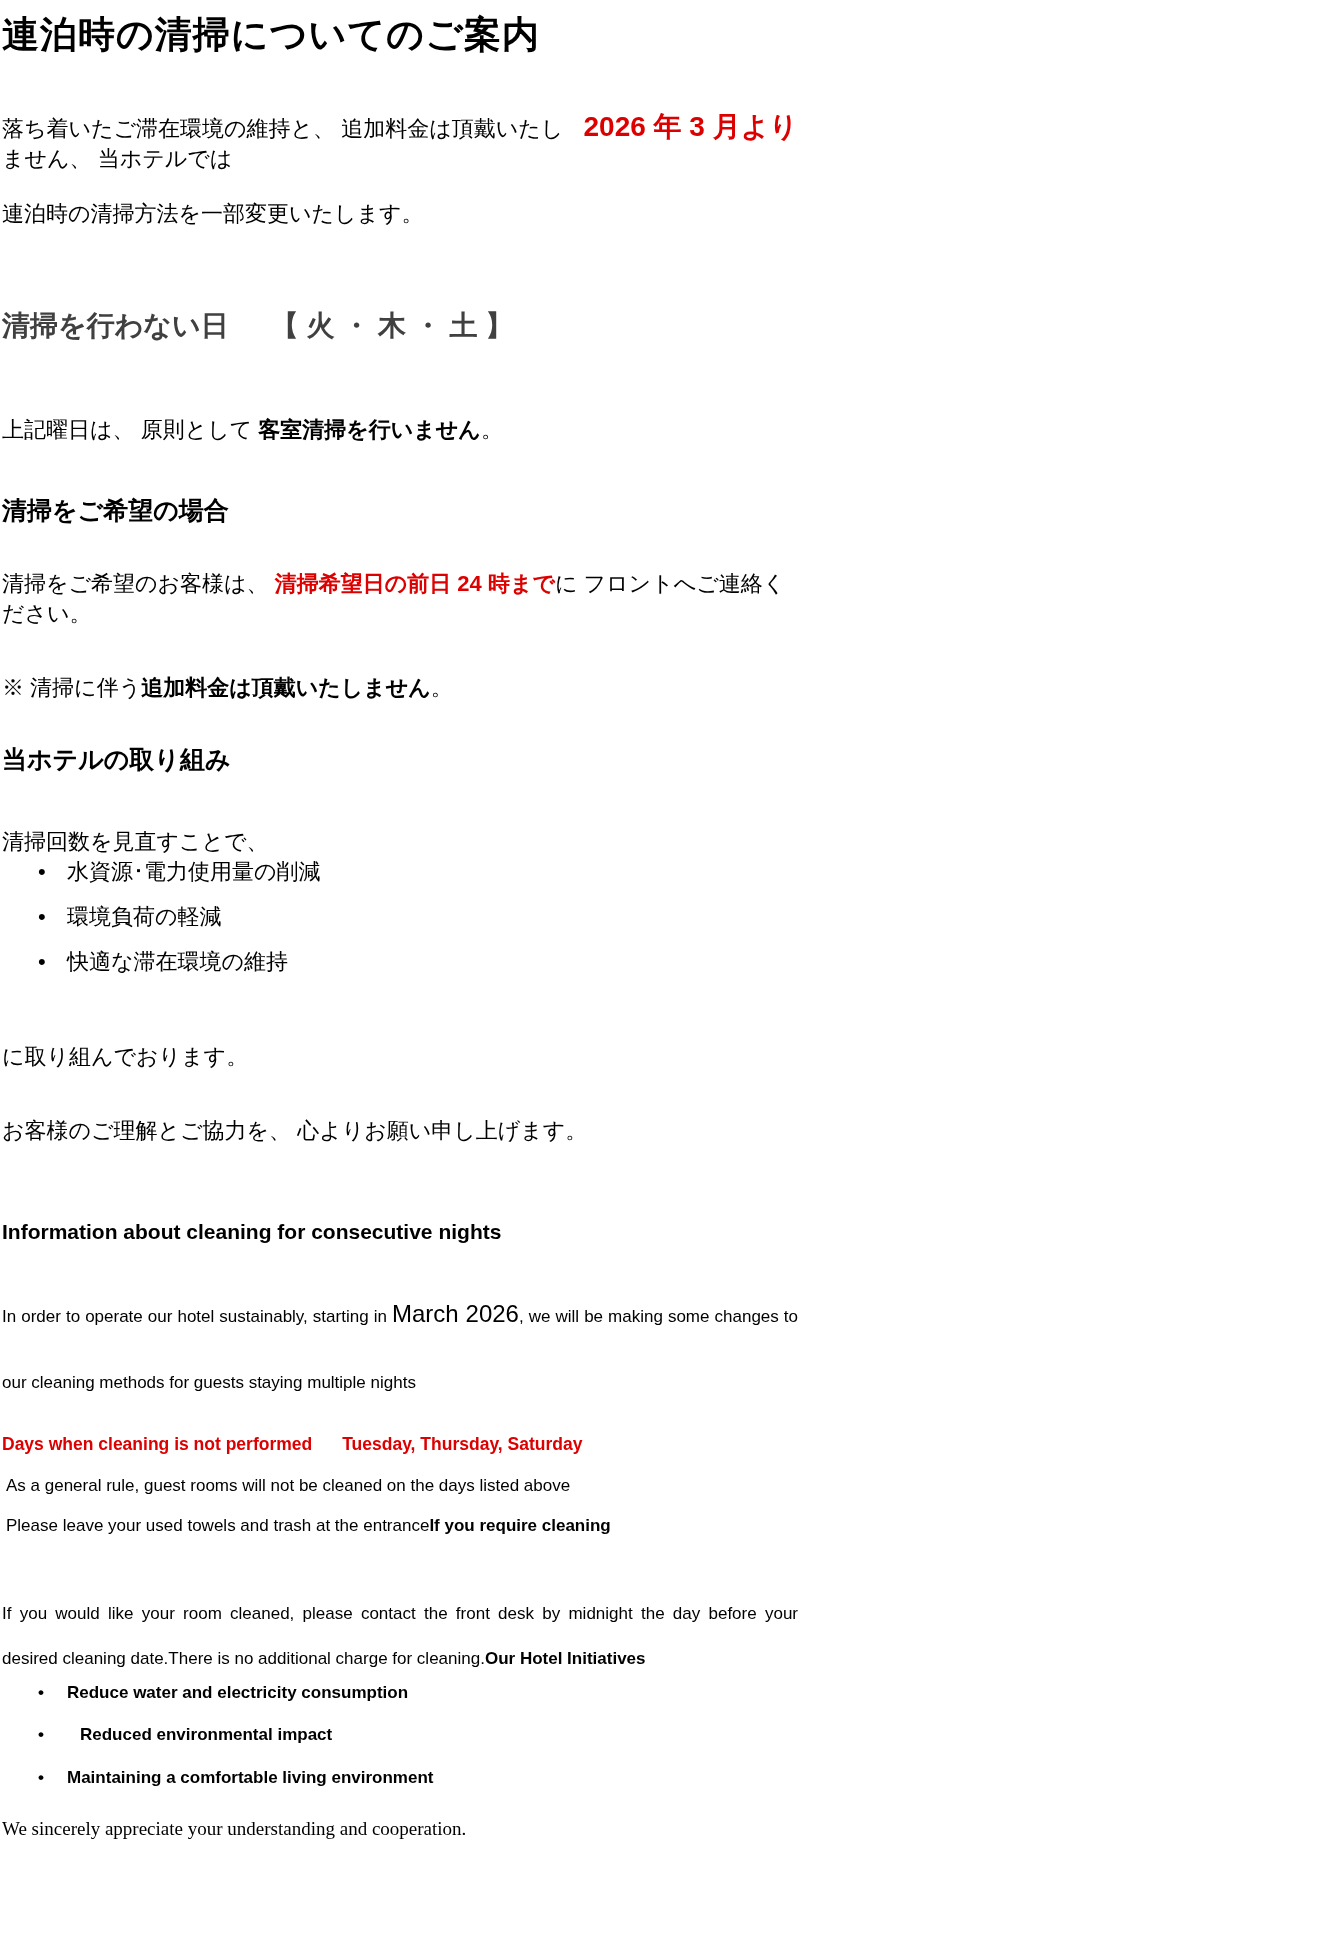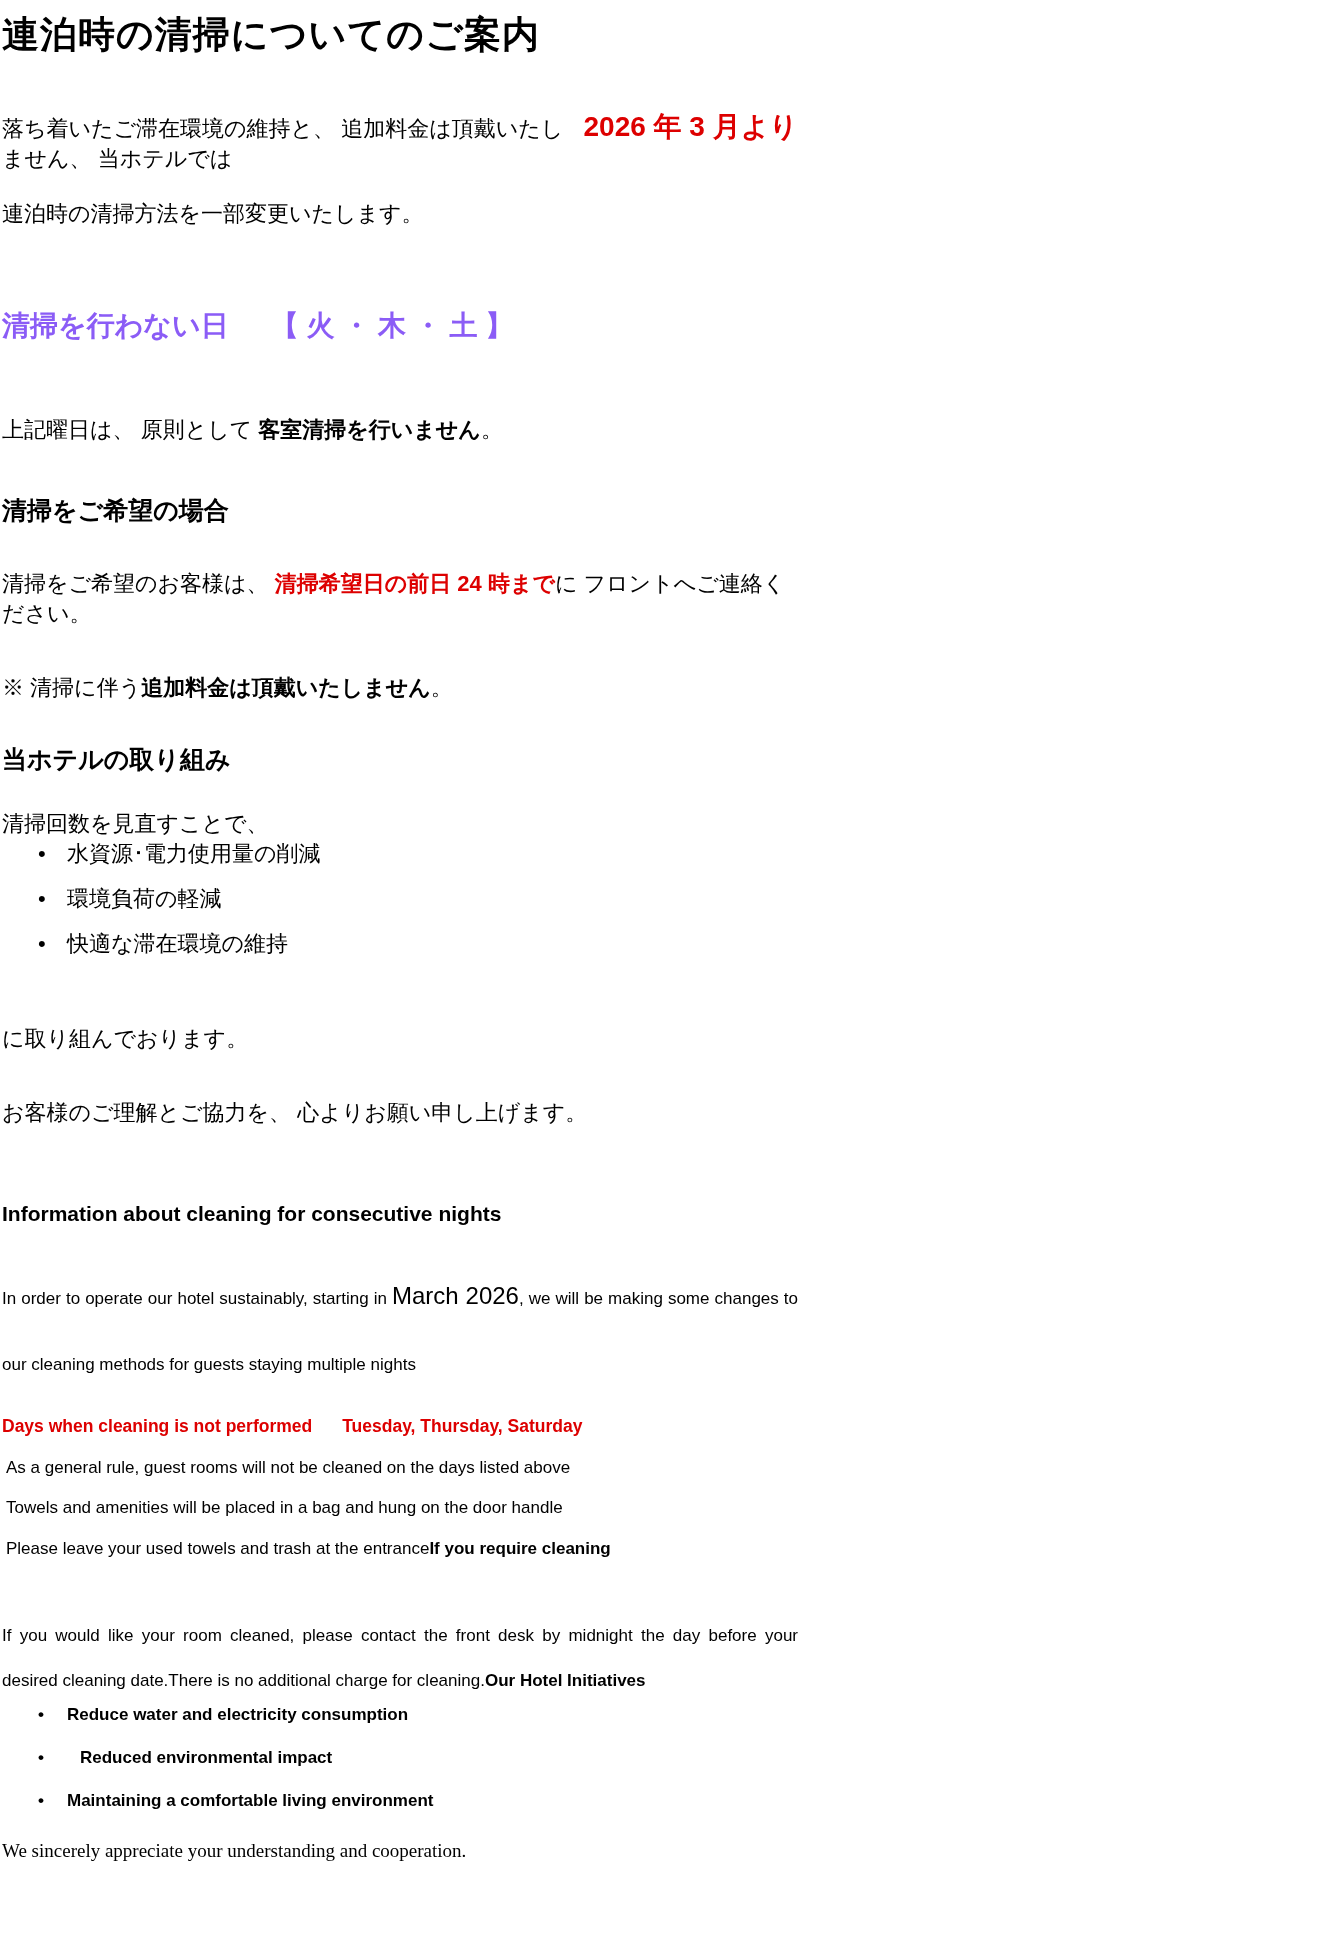--- a/index.html
+++ b/index.html
@@ -40,7 +40,7 @@
   .jp-intro2 { margin-top: 25px; }
   .jp-red-heading {
     margin-top: 80px;
-    color: #8b5cf6;
+    color: #404040;
     font-weight: bold;
     font-size: 28px;
     line-height: 1.3;

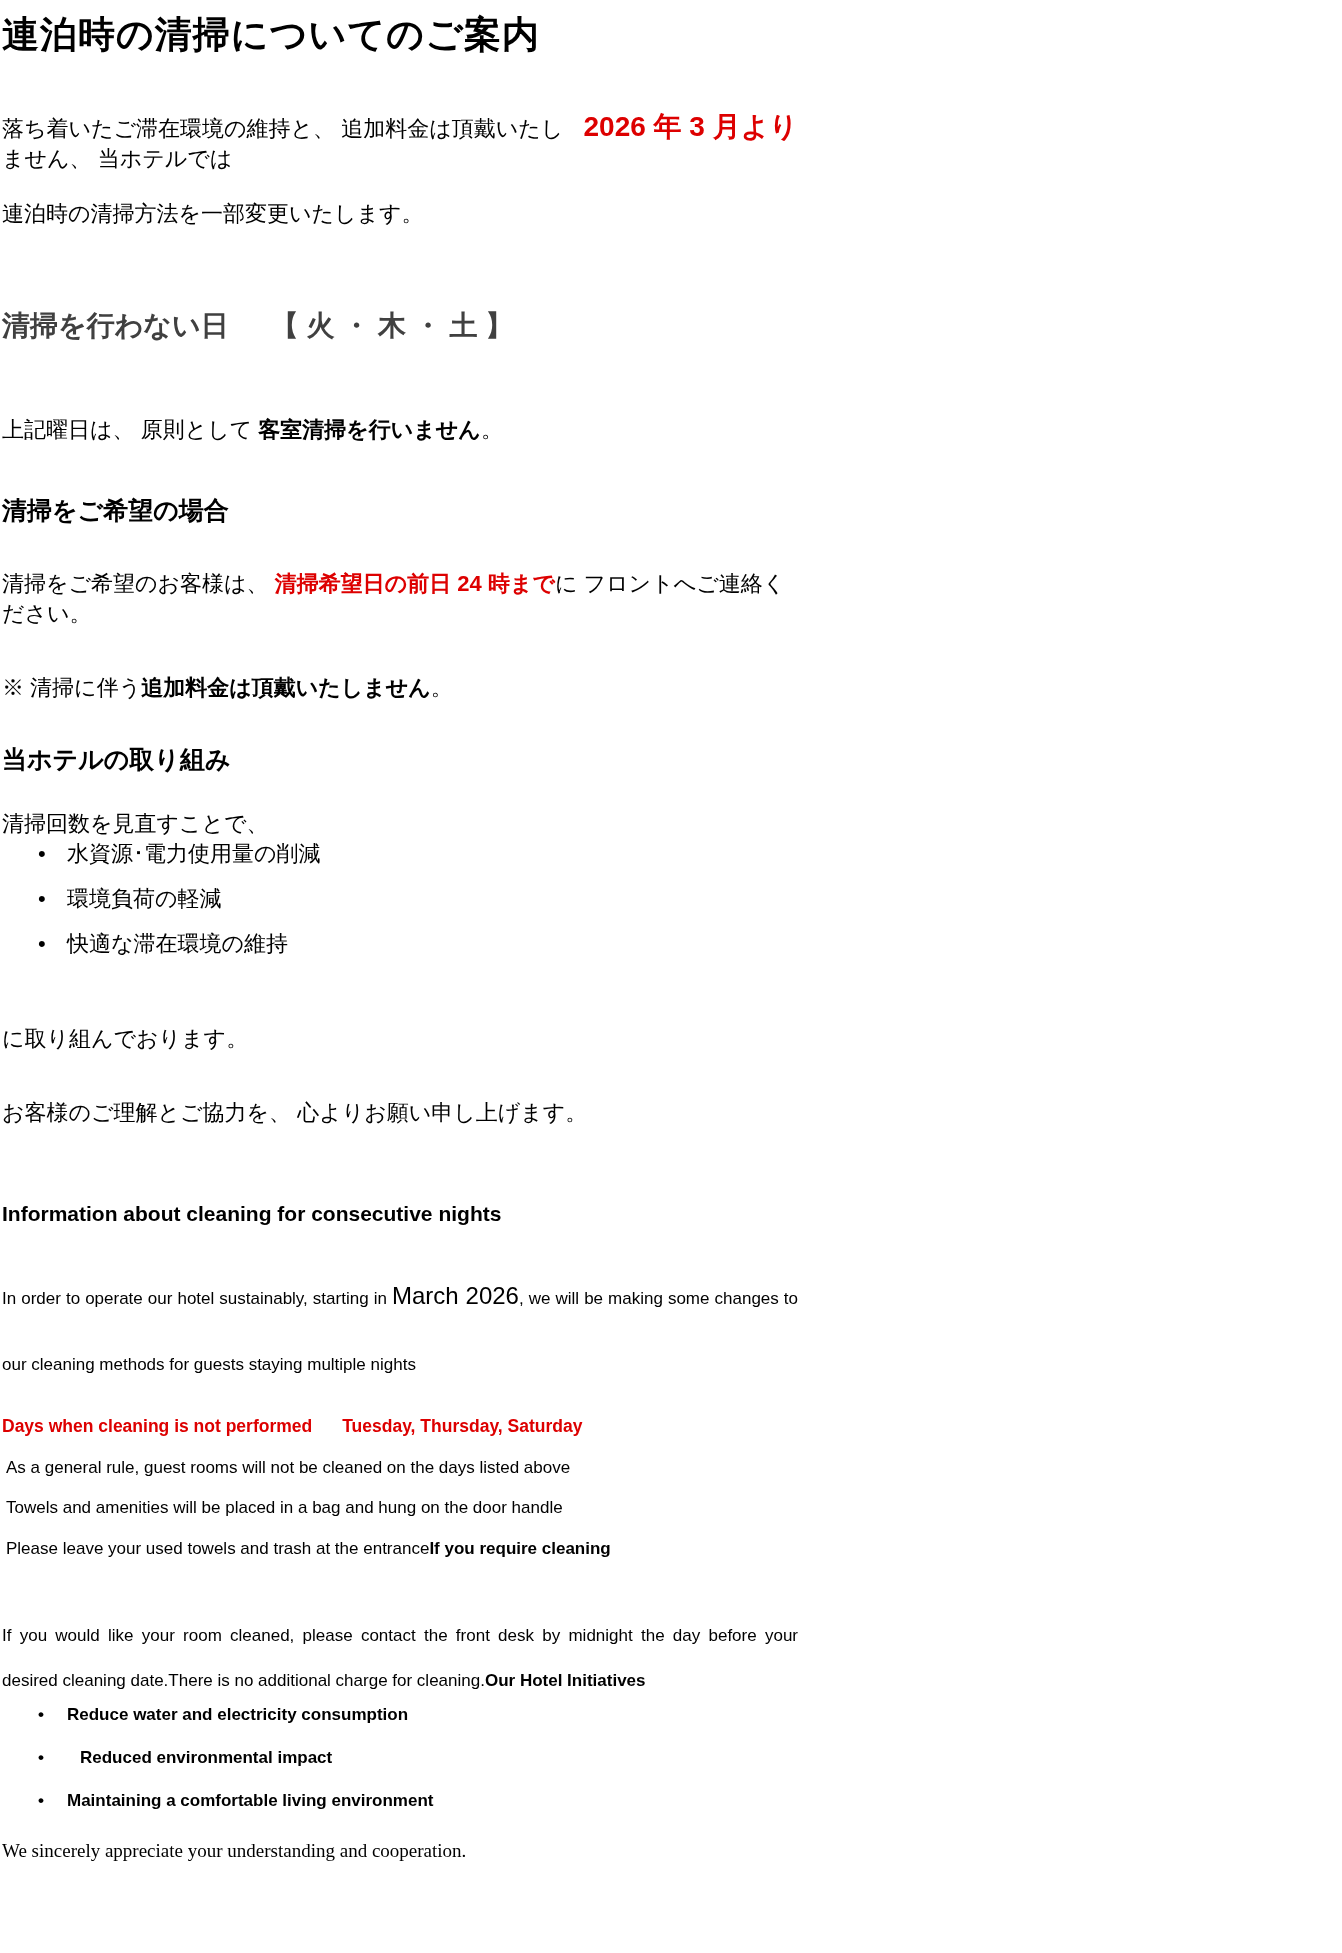--- a/index.html
+++ b/index.html
@@ -59,7 +59,7 @@
   .bold { font-weight: bold; }
   .jp-fee-line { margin-top: 45px; }
   .jp-init-heading { margin-top: 40px; }
-  .jp-init-intro { margin-top: 34px; }
+  .jp-init-intro { margin-top: 52px; }
 
   ul.bullets {
     list-style: none;

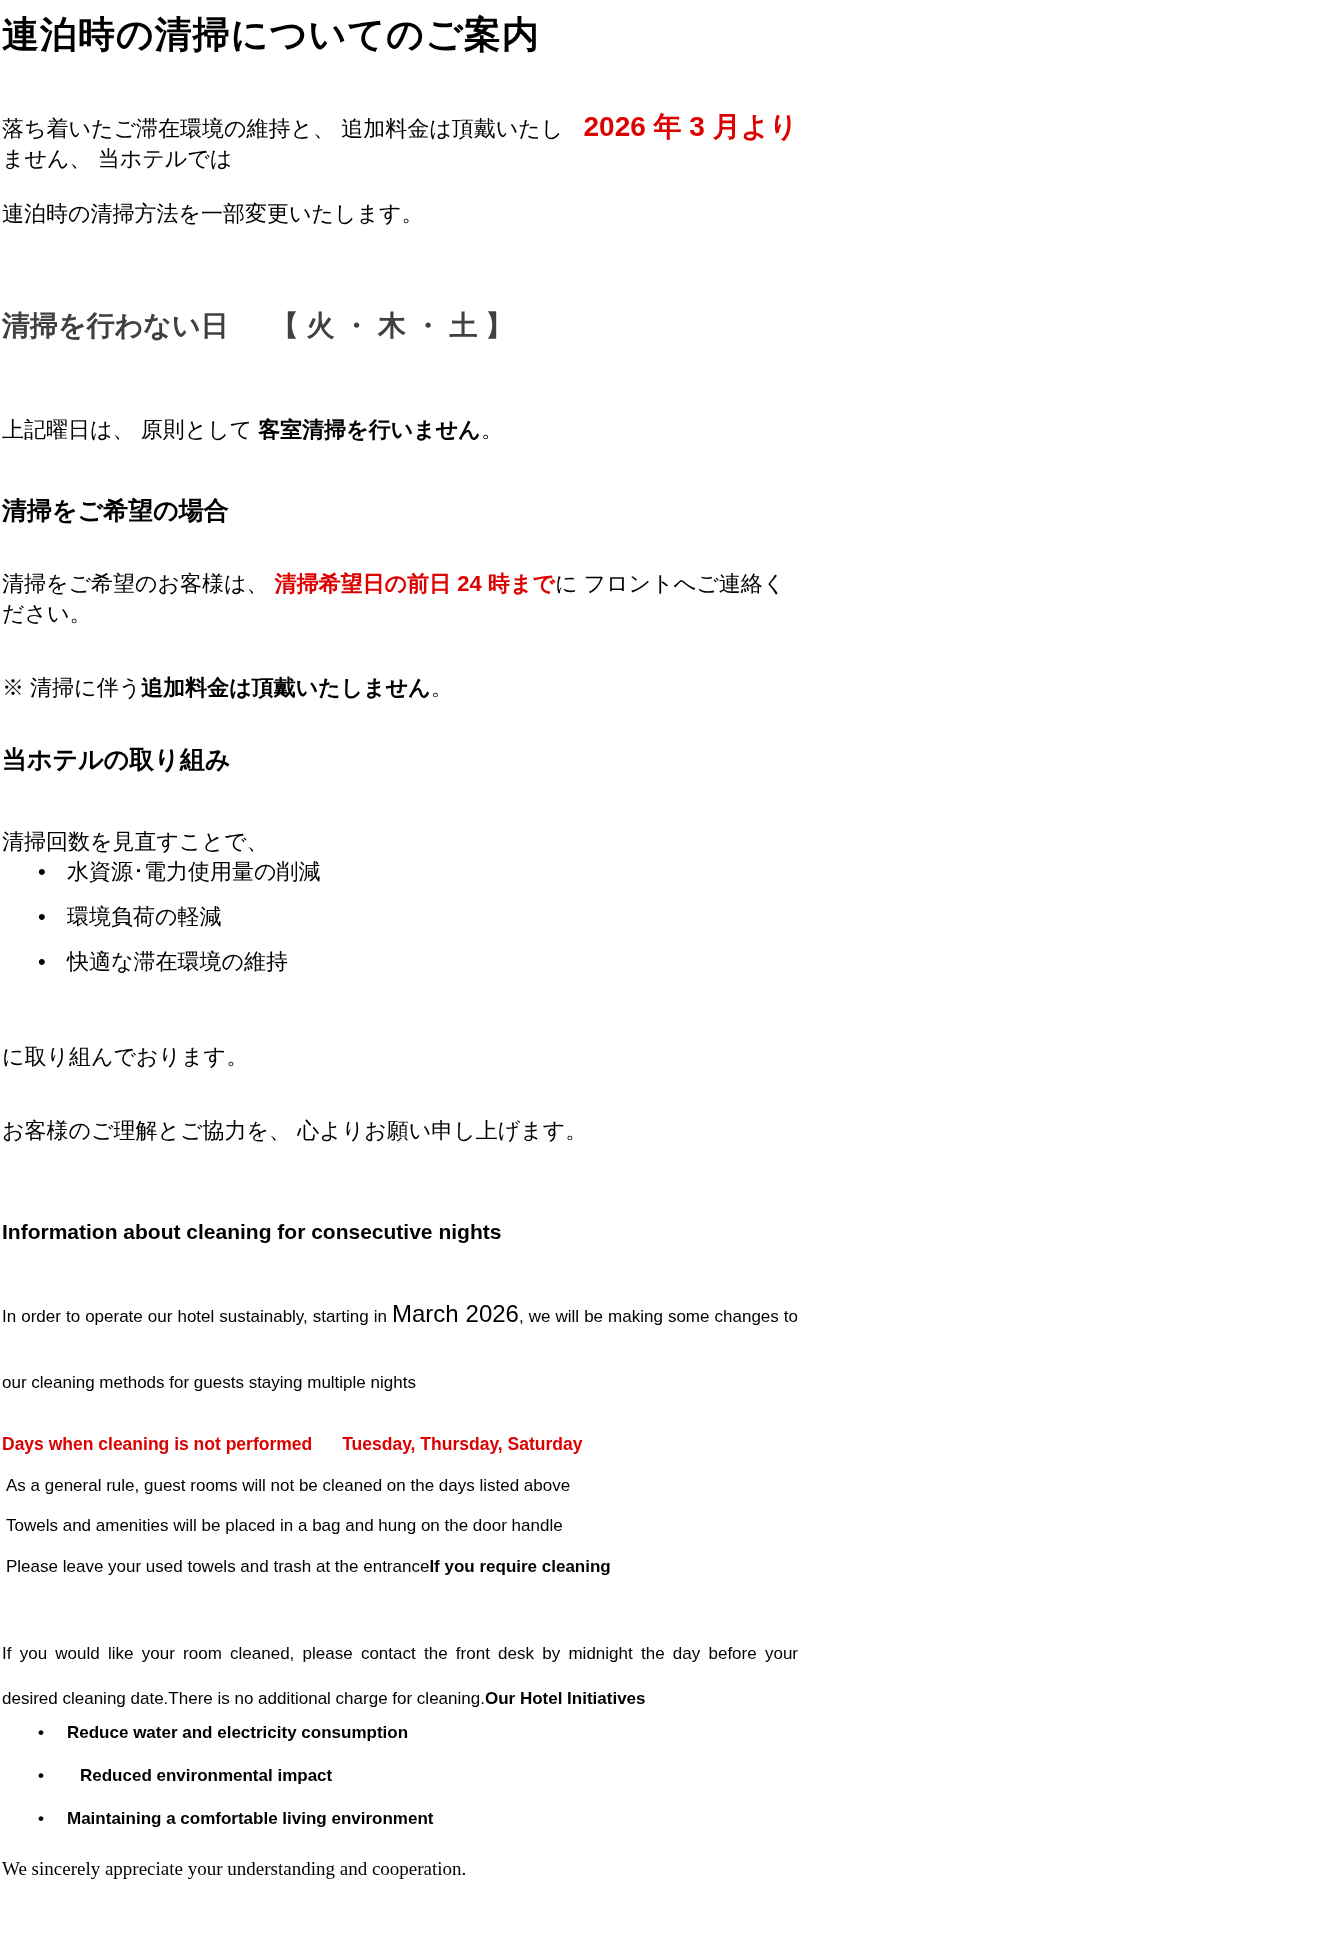--- a/index.html
+++ b/index.html
@@ -173,7 +173,6 @@
   </div>
 
   <p class="en-line en-line-first">As a general rule, guest rooms will not be cleaned on the days listed above</p>
-  <p class="en-line">Towels and amenities will be placed in a bag and hung on the door handle</p>
   <p class="en-line"><span>Please leave your used towels and trash at the entrance</span><span class="bold">If you require cleaning</span></p>
 
   <p class="en-contact"><span>If you would like your room cleaned, please contact the front desk by midnight the day before your desired cleaning date.There is no additional charge for cleaning.</span><span class="bold">Our Hotel Initiatives</span></p>

